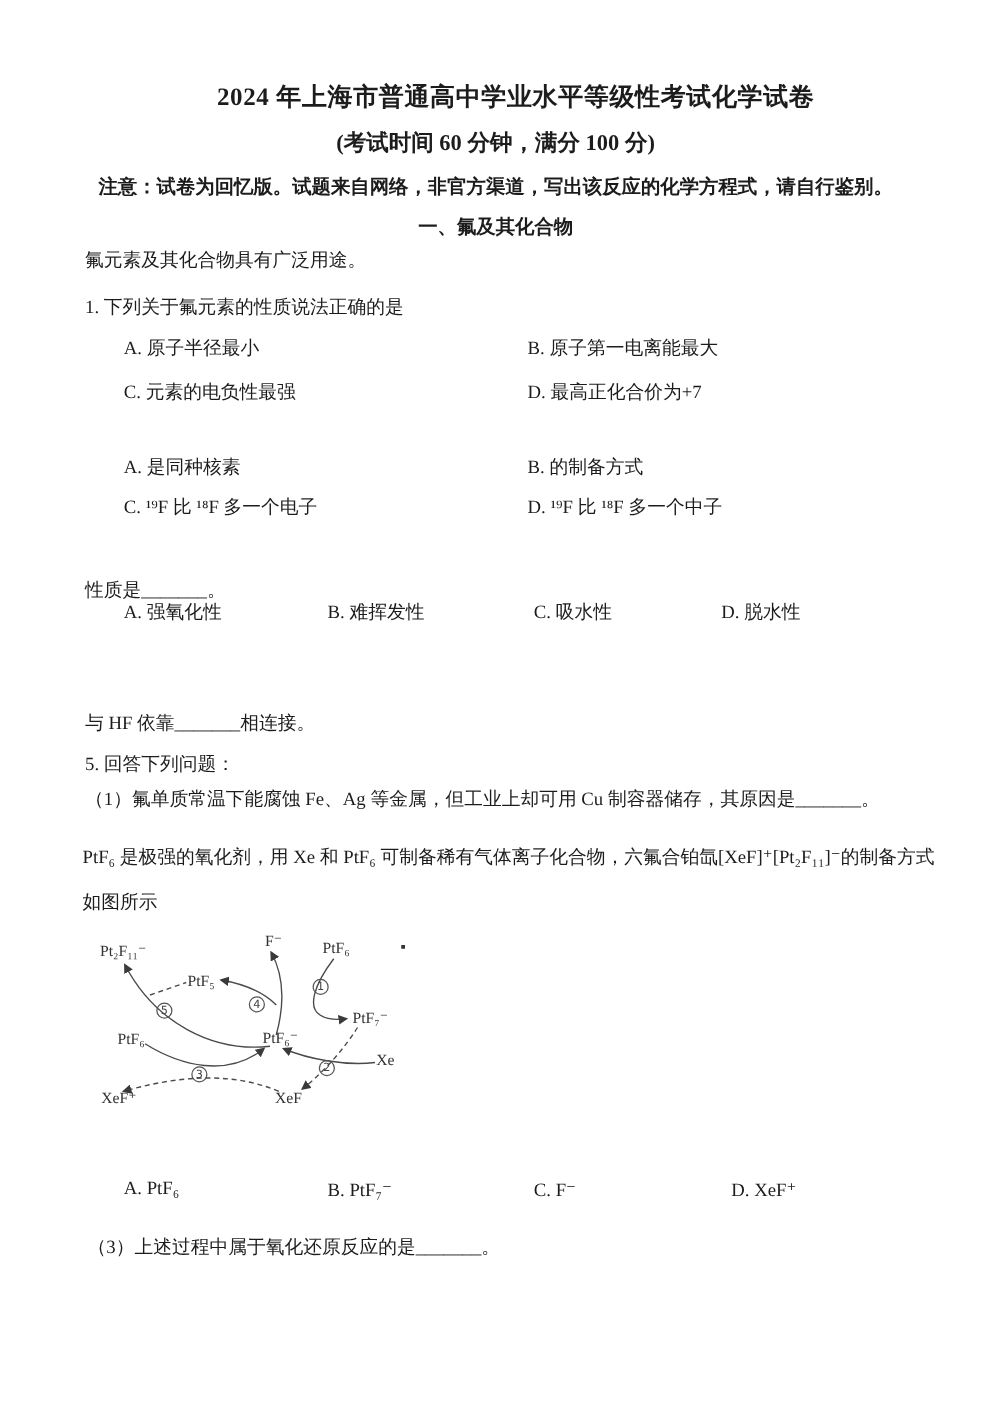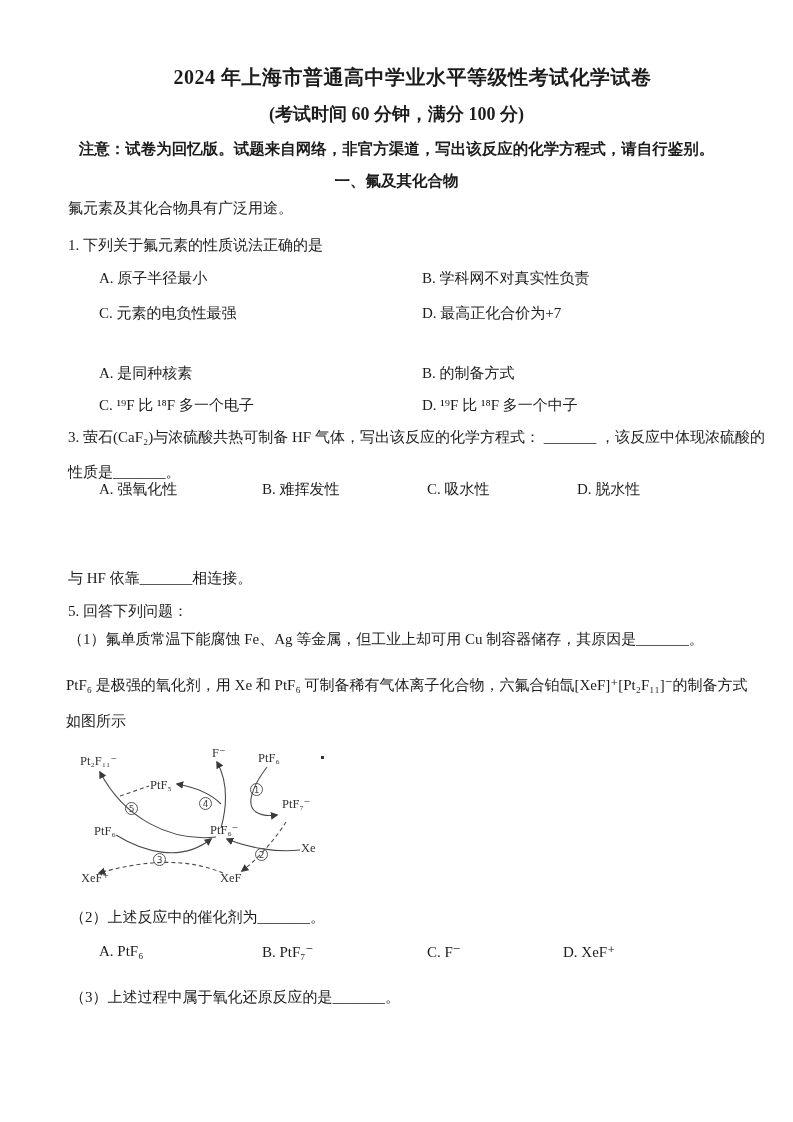--- a/index.html
+++ b/index.html
@@ -40,7 +40,7 @@
   <div class="line" style="top:236px">1. 下列关于氟元素的性质说法正确的是</div>
   <div class="row" style="top:269px">
     <span class="col" style="left:72px">A. 原子半径最小</span>
-    <span class="col" style="left:395px">B. 学科网不对真实性负责</span>
+    <span class="col" style="left:395px">B. 原子第一电离能最大</span>
   </div>
   <div class="row" style="top:304px">
     <span class="col" style="left:72px">C. 元素的电负性最强</span>

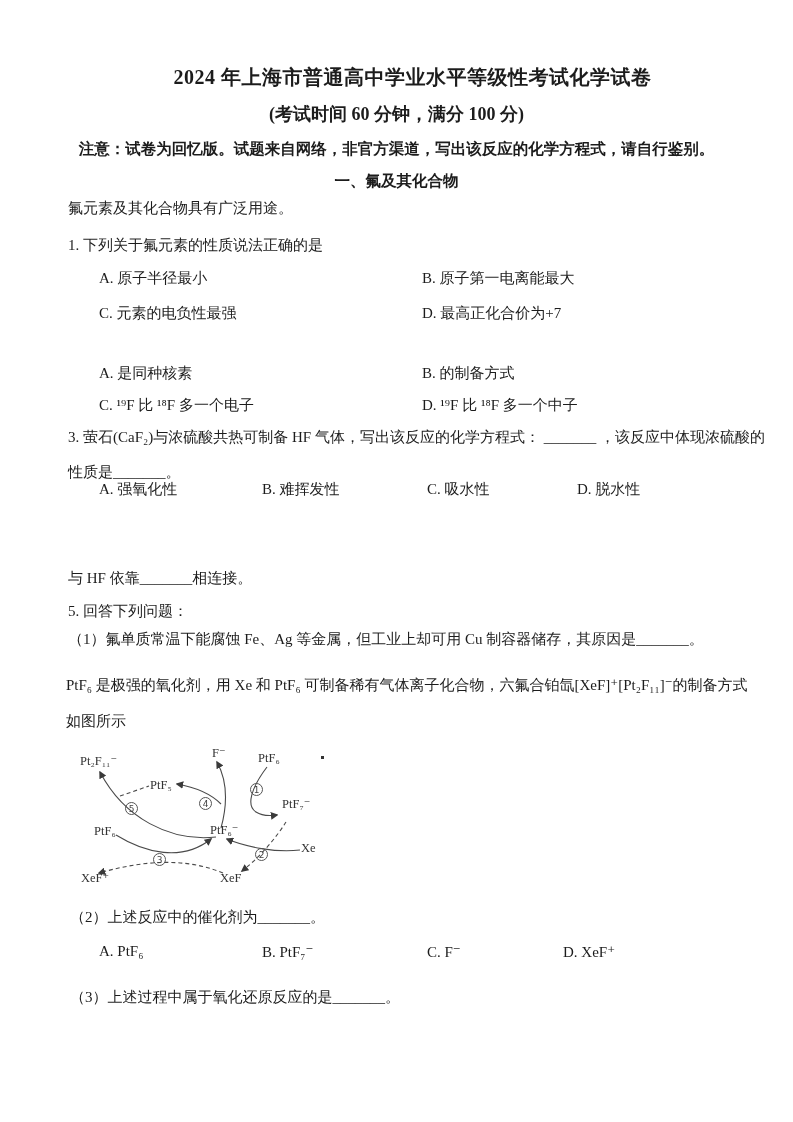--- a/index.html
+++ b/index.html
@@ -56,7 +56,6 @@
     <span class="col" style="left:395px">D. ¹⁹F 比 ¹⁸F 多一个中子</span>
   </div>
 
-  <div class="line" style="top:428px">3. 萤石(CaF₂)与浓硫酸共热可制备 HF 气体，写出该反应的化学方程式： _______ ，该反应中体现浓硫酸的</div>
   <div class="line" style="top:463px">性质是_______。</div>
   <div class="row" style="top:480px">
     <span class="col" style="left:72px">A. 强氧化性</span>

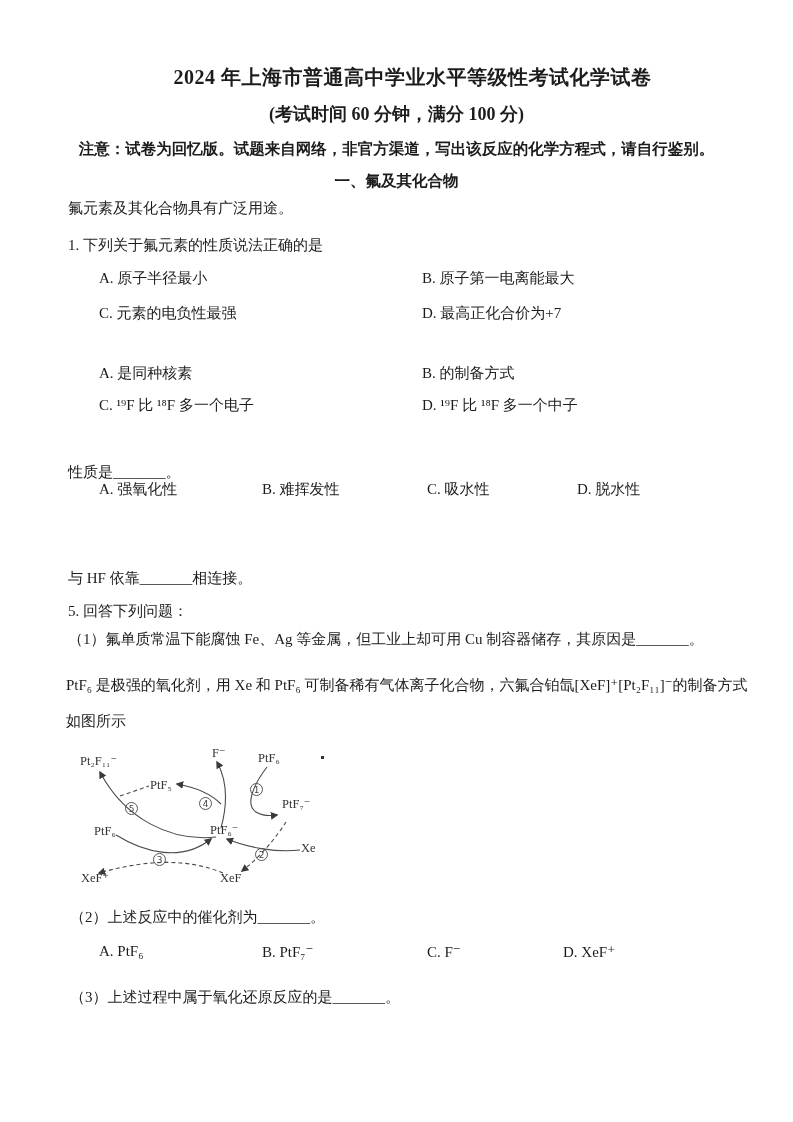--- a/index.html
+++ b/index.html
@@ -94,7 +94,7 @@
     <span class="fnode" style="left:142px;top:5px">F⁻</span>
     <span class="fnode" style="left:188px;top:11px">PtF₆</span>
     <span class="fnode" style="left:80px;top:38px">PtF₅</span>
-    <span class="fnode" style="left:212px;top:56px">PtF₇⁻</span>
+    <span class="fnode" style="left:212px;top:66px">PtF₇⁻</span>
     <span class="fnode" style="left:24px;top:84px">PtF₆</span>
     <span class="fnode" style="left:140px;top:82px">PtF₆⁻</span>
     <span class="fnode" style="left:231px;top:101px">Xe</span>

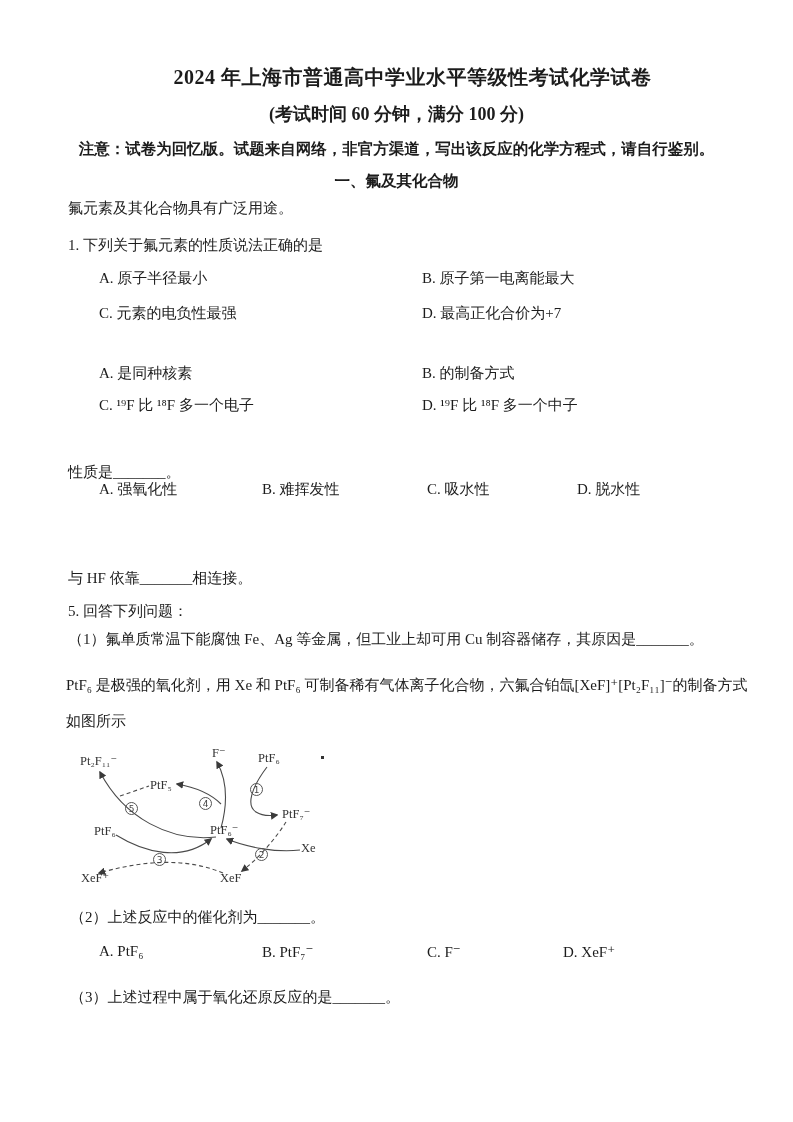--- a/index.html
+++ b/index.html
@@ -108,7 +108,6 @@
     <span class="fdot"></span>
   </div>
 
-  <div class="line" style="top:908px;left:70px">（2）上述反应中的催化剂为_______。</div>
   <div class="row" style="top:943px">
     <span class="col" style="left:72px">A. PtF₆</span>
     <span class="col" style="left:235px">B. PtF₇⁻</span>

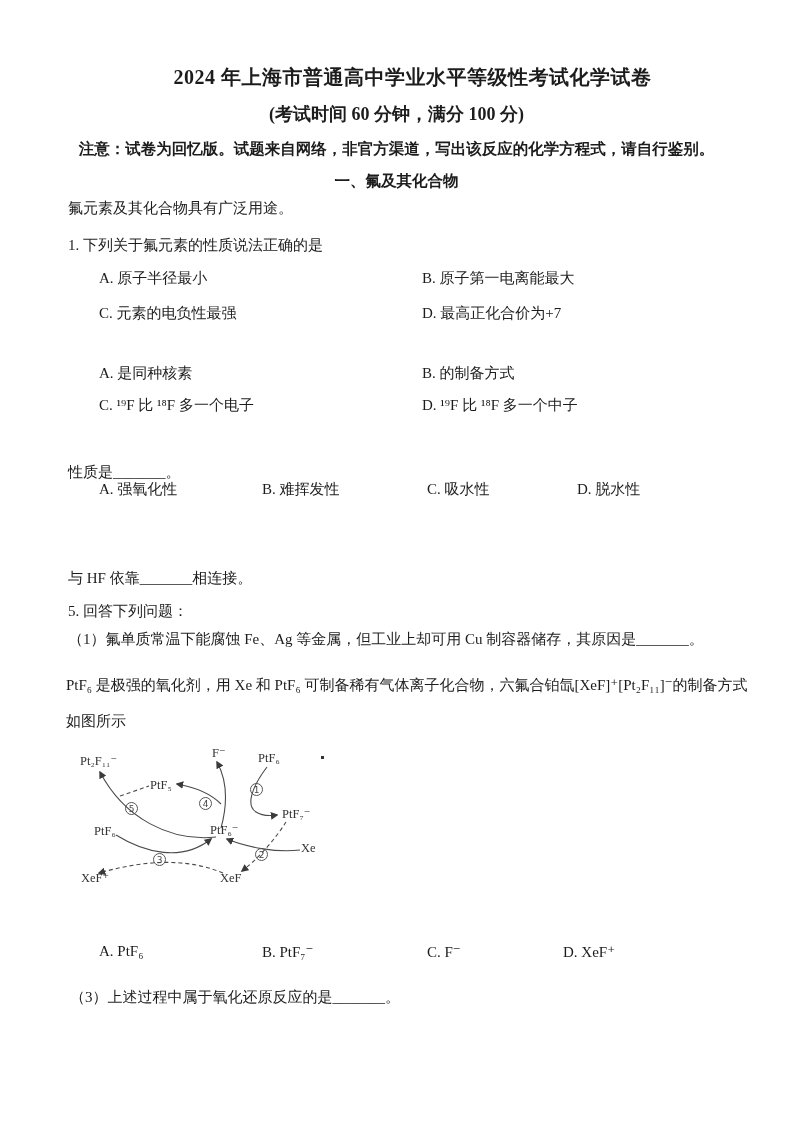--- a/index.html
+++ b/index.html
@@ -112,7 +112,7 @@
     <span class="col" style="left:72px">A. PtF₆</span>
     <span class="col" style="left:235px">B. PtF₇⁻</span>
     <span class="col" style="left:400px">C. F⁻</span>
-    <span class="col" style="left:536px">D. XeF⁺</span>
+    <span class="col" style="left:558px">D. XeF⁺</span>
   </div>
   <div class="line" style="top:988px;left:70px">（3）上述过程中属于氧化还原反应的是_______。</div>
 

